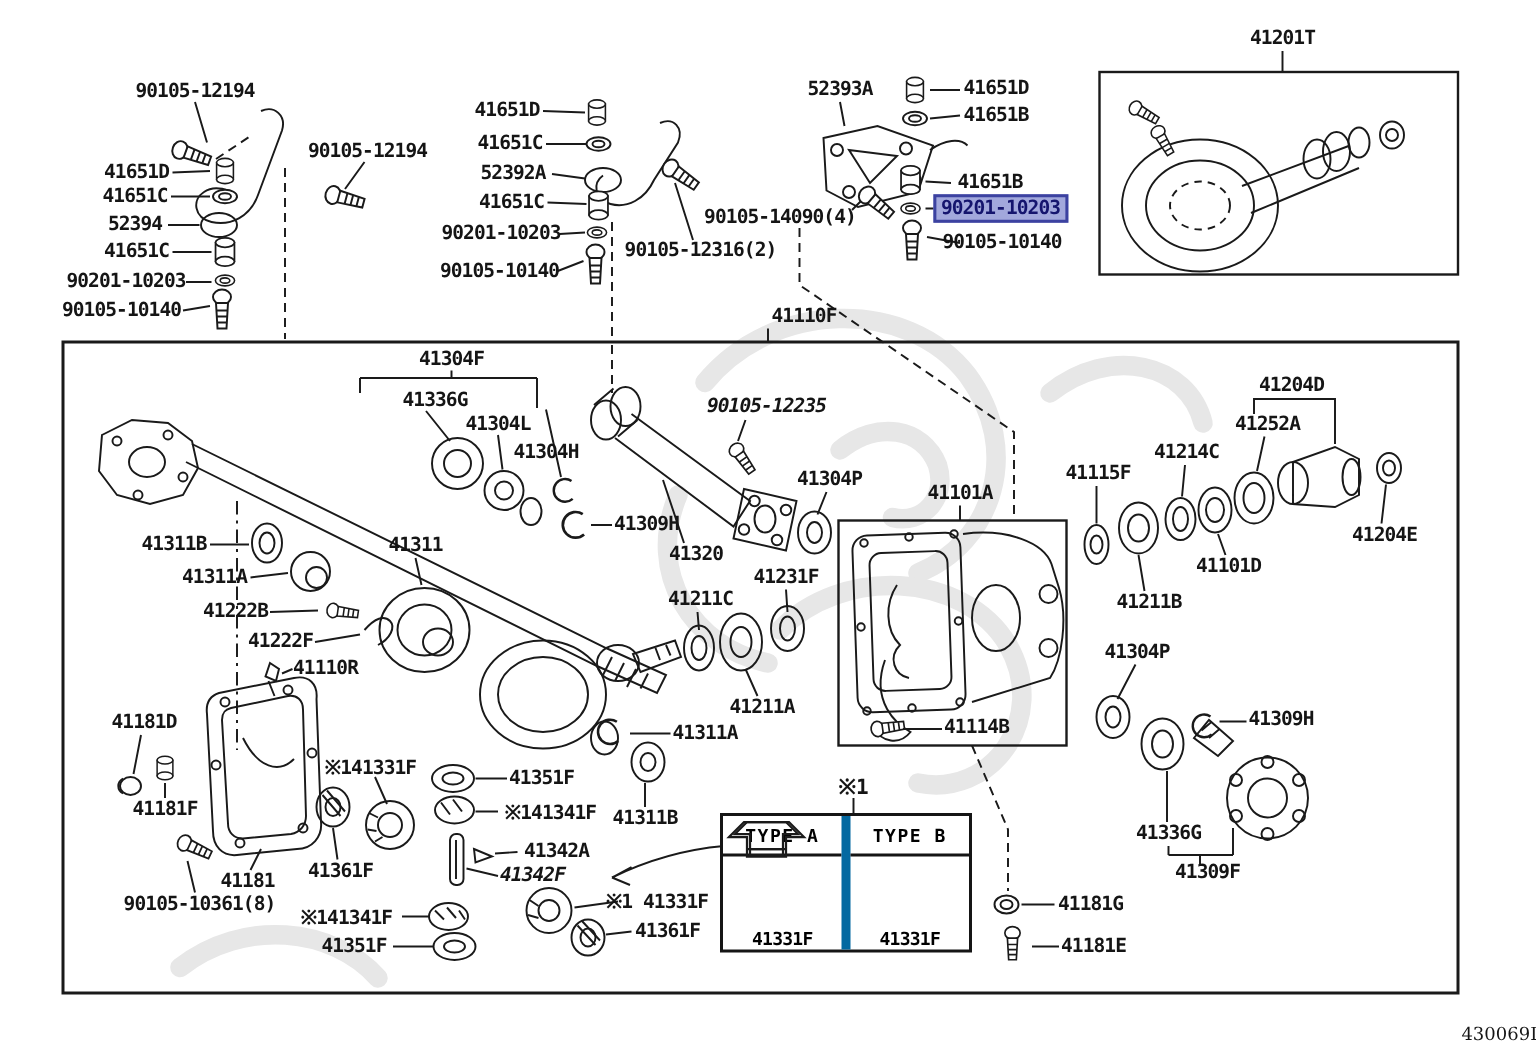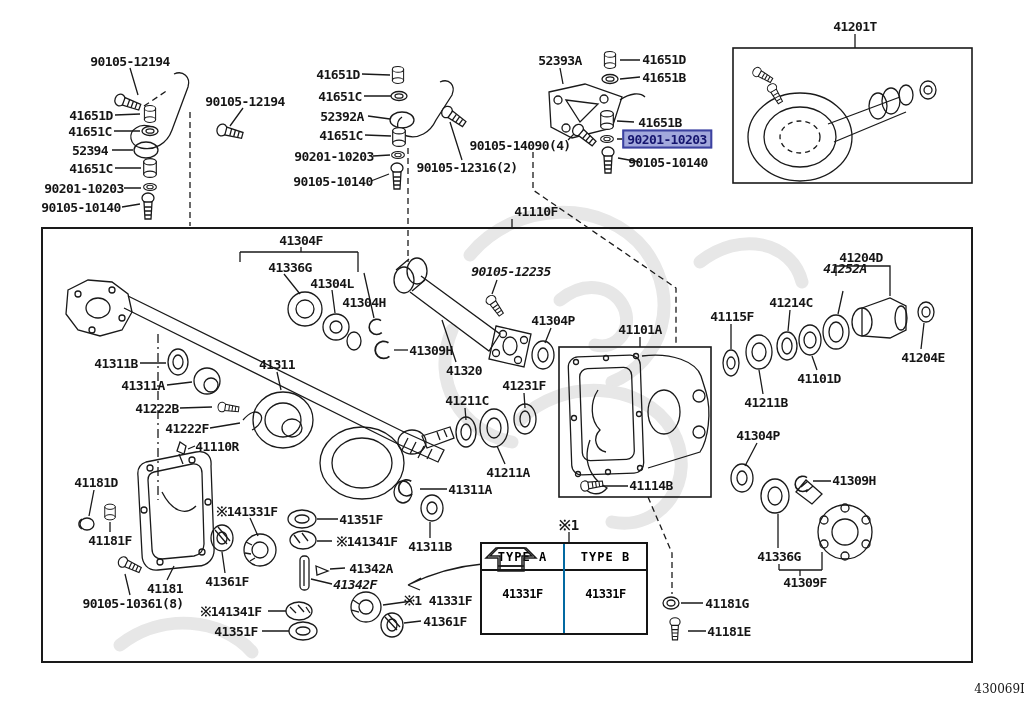--- a/index.html
+++ b/index.html
@@ -355,7 +355,7 @@
       <div class="plabel" style="left: 640px; top: 329px; text-align: right;">41101A</div>
       <div class="plabel" style="left: 732px; top: 316px;">41115F</div>
       <div class="plabel" style="left: 791px; top: 302px;">41214C</div>
-      <div class="plabel" style="left: 845px; top: 268px; font-style: italic;">41252A</div>
+      <div class="plabel" style="left: 845px; top: 283px;">41252A</div>
       <div class="plabel" style="left: 861px; top: 257px;">41204D</div>
       <div class="plabel" style="left: 923px; top: 357px;">41204E</div>
       <div class="plabel" style="left: 819px; top: 378px;">41101D</div>

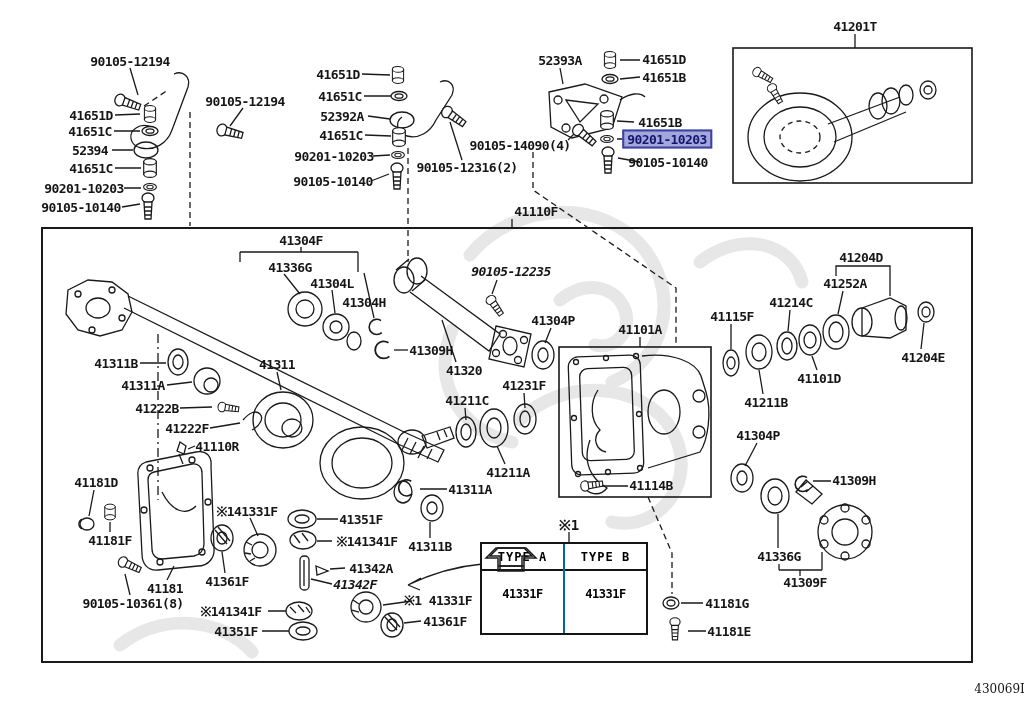--- a/index.html
+++ b/index.html
@@ -15,7 +15,7 @@
   .type-table{position:absolute;left:480px;top:542px;width:164px;height:89px;
               border:2px solid #151515;display:flex;background:#fff;z-index:2;}
   .tcol{flex:1;display:flex;flex-direction:column;min-width:0;}
-  .tcol + .tcol{border-left:2px solid #0369a1;}
+  .tcol + .tcol{border-left:6px solid #0369a1;}
   .thead{height:25px;border-bottom:2px solid #151515;display:flex;align-items:center;
          justify-content:center;font:bold 12px "DejaVu Sans Mono",monospace;letter-spacing:1px;}
   .tbody{flex:1;display:flex;flex-direction:column;align-items:center;padding-top:16px;

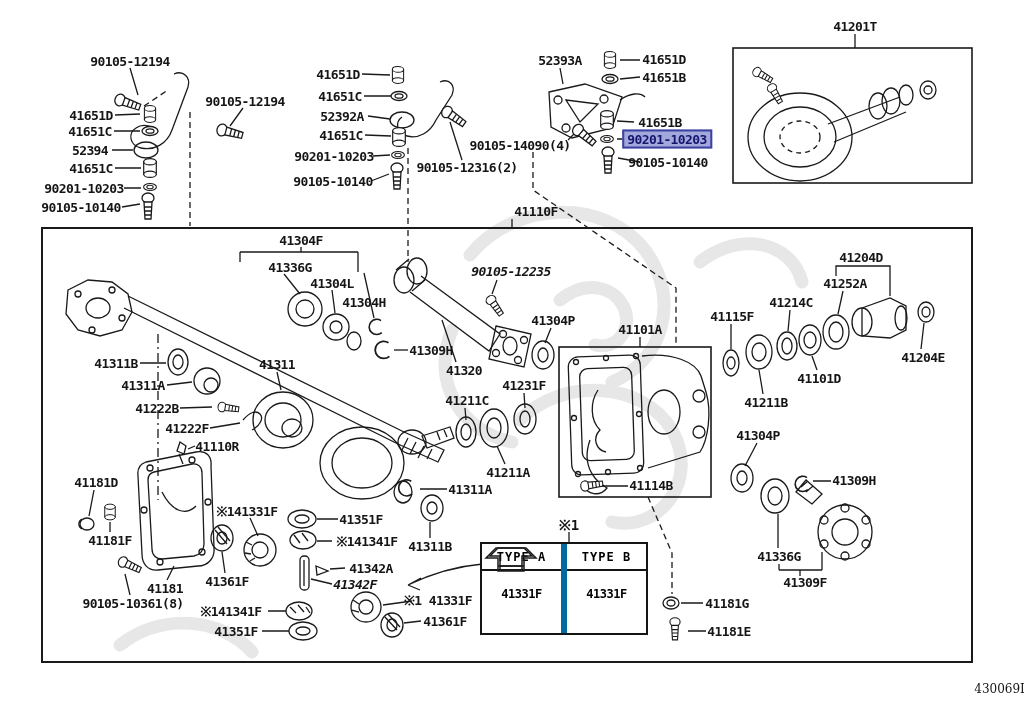--- a/index.html
+++ b/index.html
@@ -19,7 +19,7 @@
   .thead{height:25px;border-bottom:2px solid #151515;display:flex;align-items:center;
          justify-content:center;font:bold 12px "DejaVu Sans Mono",monospace;letter-spacing:1px;}
   .tbody{flex:1;display:flex;flex-direction:column;align-items:center;padding-top:16px;
-         font:bold 12px "DejaVu Sans Mono",monospace;letter-spacing:-0.5px;}
+         font:bold 12px "DejaVu Sans Mono",monospace;letter-spacing:-0.5px;justify-content:flex-end;}
   .tnote{position:absolute;left:569px;top:524px;transform:translate(-50%,-50%);
          font:bold 14px "DejaVu Sans Mono",monospace;z-index:3;color:#151515;}
 </style>

